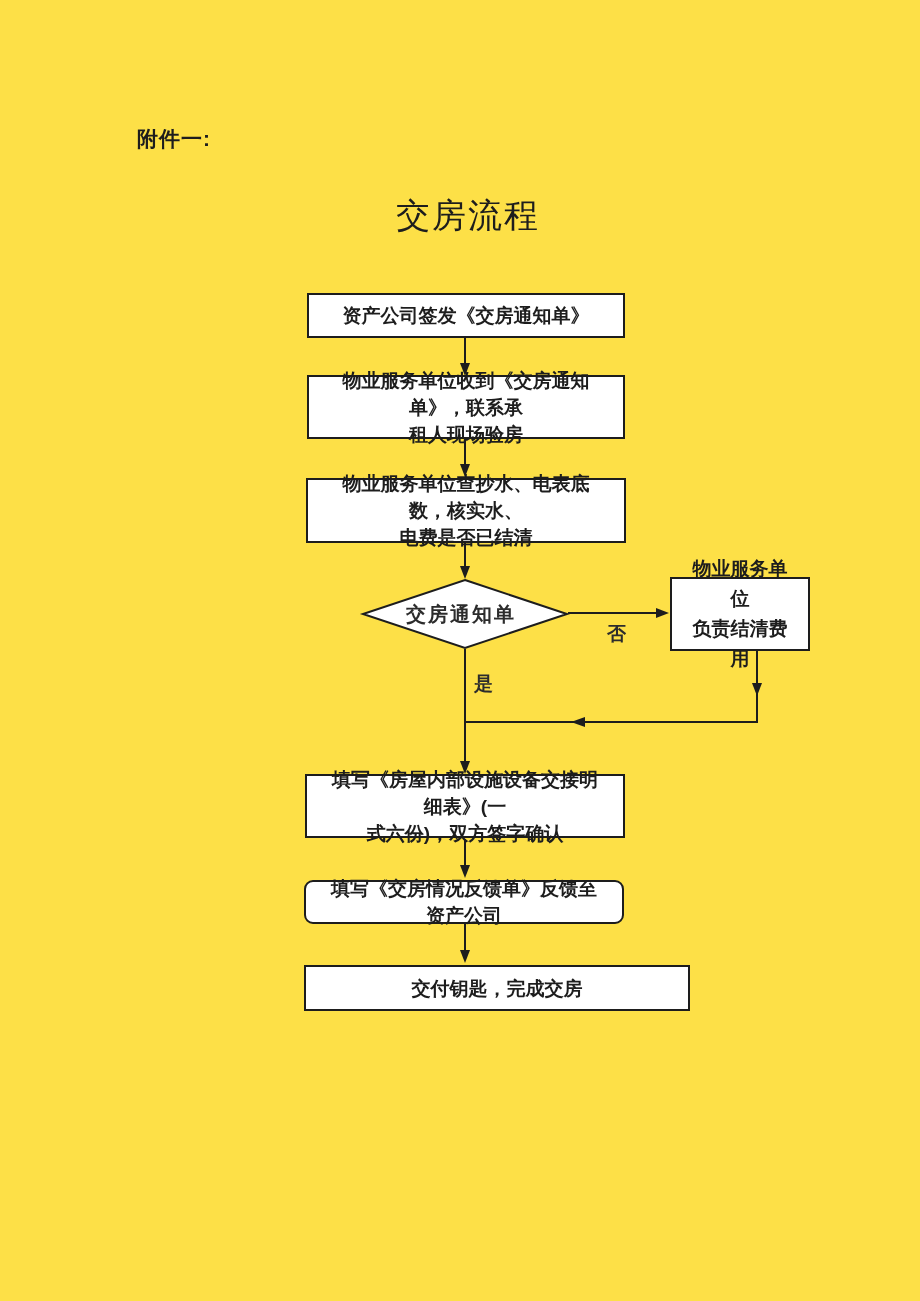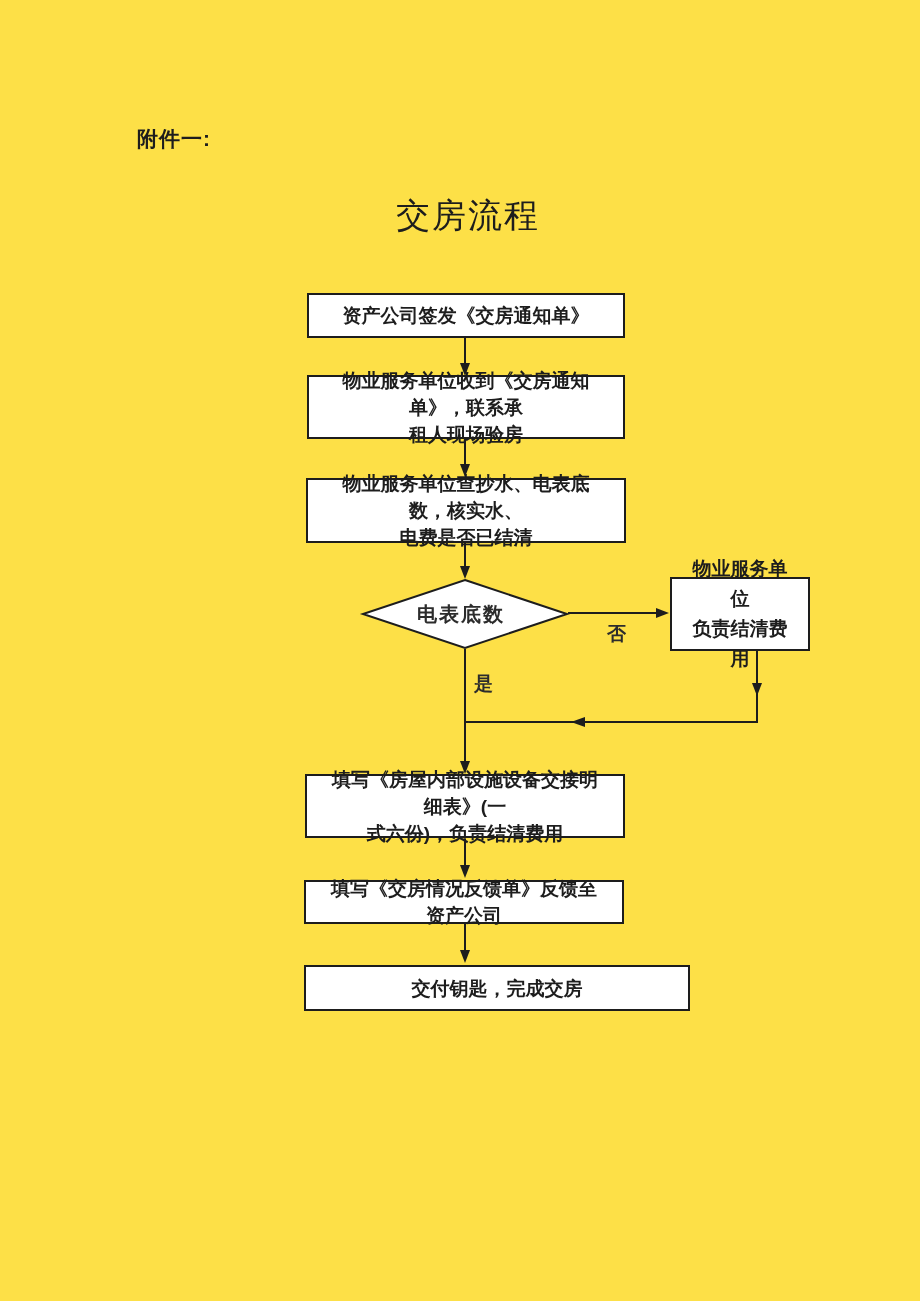--- a/index.html
+++ b/index.html
@@ -151,7 +151,7 @@
   <div class="node node-check">物业服务单位查抄水、电表底数，核实水、
 电费是否已结清</div>
 
-  <div class="diamond-text">电表底数</div>
+  <div class="diamond-text">交房通知单</div>
 
   <div class="node node-settle">物业服务单位
 负责结清费用</div>

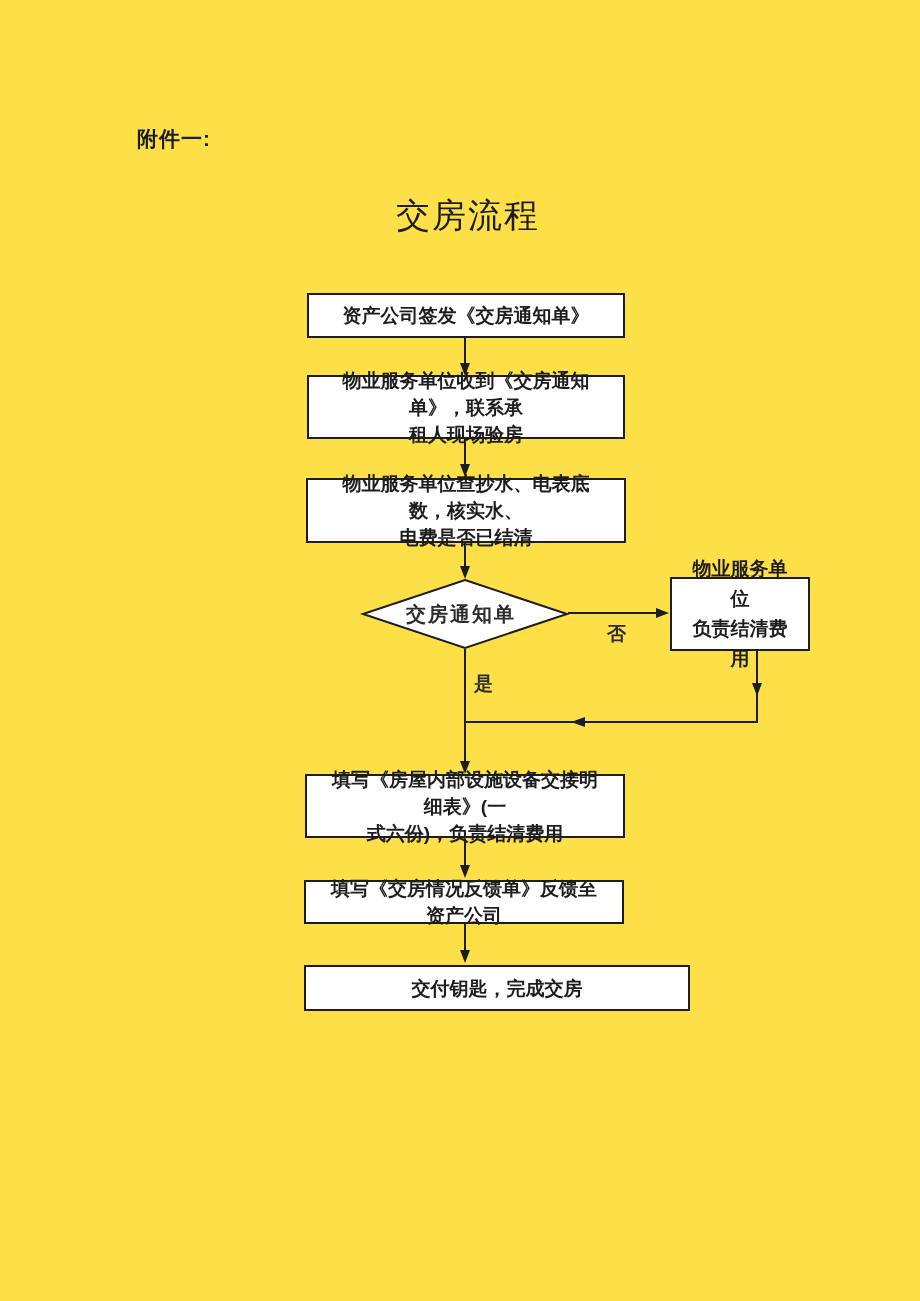--- a/index.html
+++ b/index.html
@@ -157,7 +157,7 @@
 负责结清费用</div>
 
   <div class="node node-fill-list">填写《房屋内部设施设备交接明细表》(一
-式六份)，负责结清费用</div>
+式六份)，双方签字确认</div>
 
   <div class="node node-feedback">填写《交房情况反馈单》反馈至资产公司</div>
 

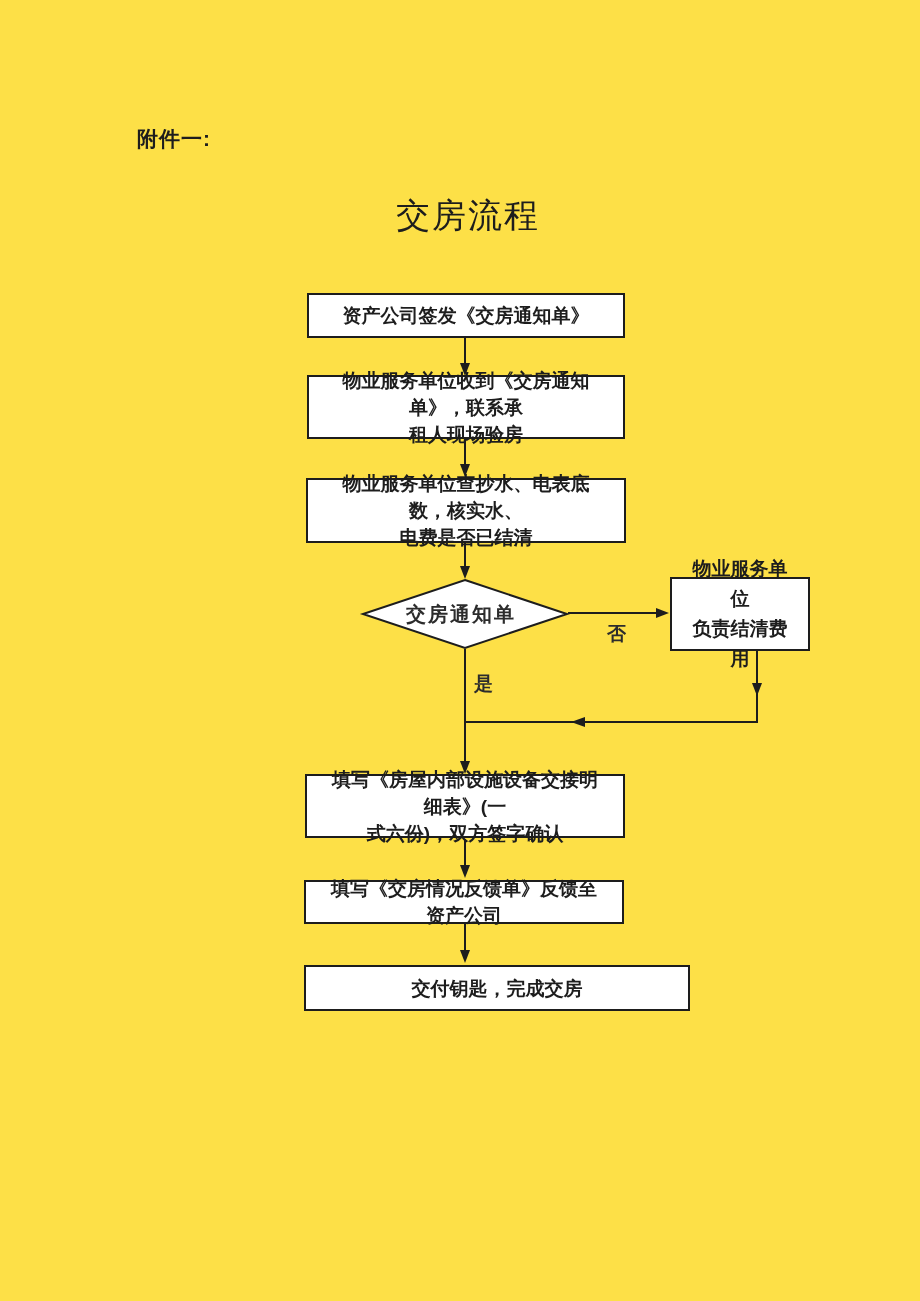--- a/index.html
+++ b/index.html
@@ -60,7 +60,7 @@
   .node-check      { left: 306px; top: 478px; width: 320px; height: 65px; }
   .node-settle     { left: 670px; top: 577px; width: 140px; height: 74px; line-height: 30px; }
   .node-fill-list  { left: 305px; top: 774px; width: 320px; height: 64px; }
-  .node-feedback   { left: 304px; top: 880px; width: 320px; height: 44px; }
+  .node-feedback   { left: 304px; top: 880px; width: 320px; height: 44px; border-radius: 9px; }
   .node-keys       { left: 304px; top: 965px; width: 386px; height: 46px; }
   .diamond-text {
     position: absolute;

